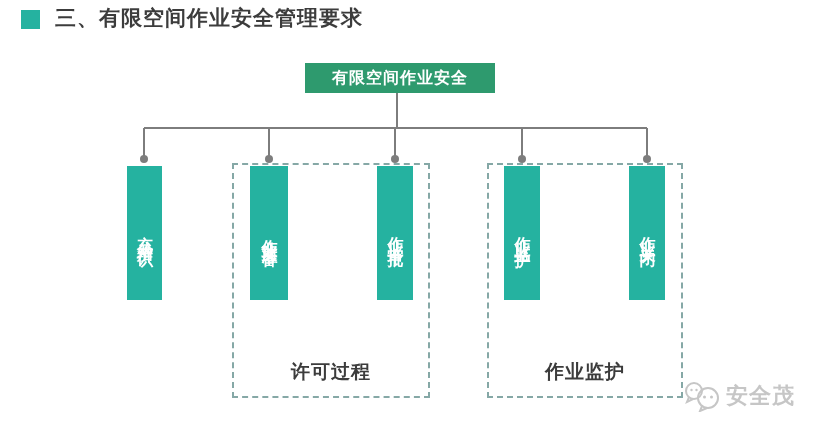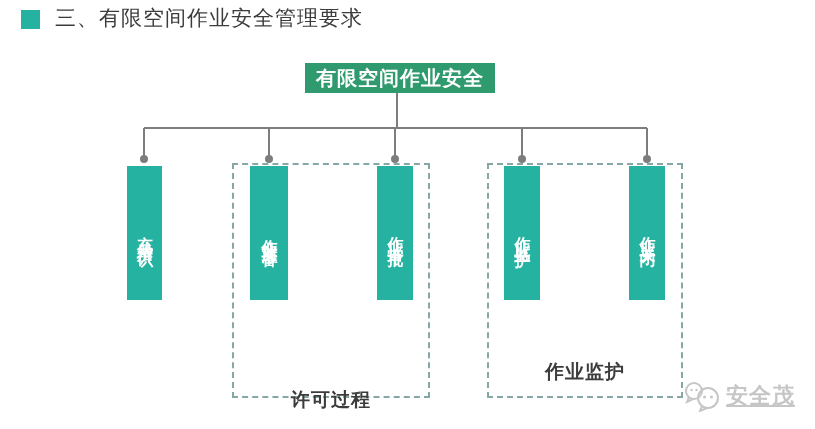--- a/index.html
+++ b/index.html
@@ -25,7 +25,7 @@
     position: absolute;
     left: 55px; top: 4px;
     font-size: 21px;
-    font-weight: normal;
+    font-weight: bold;
     color: var(--text-dark);
     letter-spacing: 1px;
     white-space: nowrap;

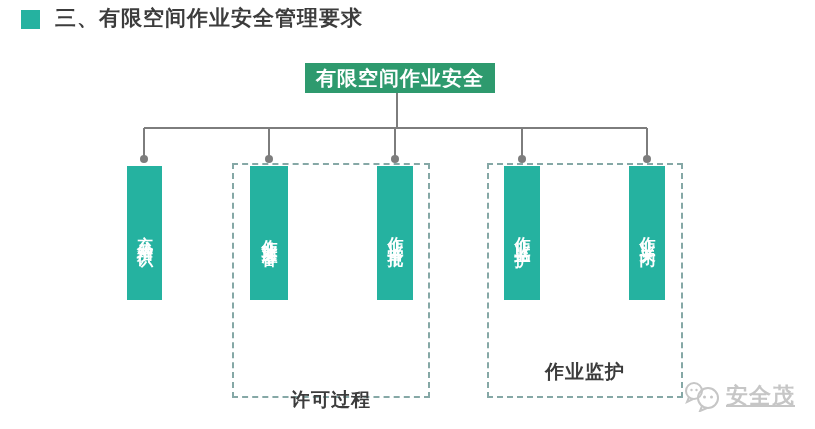--- a/index.html
+++ b/index.html
@@ -38,7 +38,7 @@
     width: 190px; height: 30px;
     background: var(--root-green);
     color: #ffffff;
-    font-size: 20px;
+    font-size: 16px;
     font-weight: bold;
     display: flex;
     align-items: center;

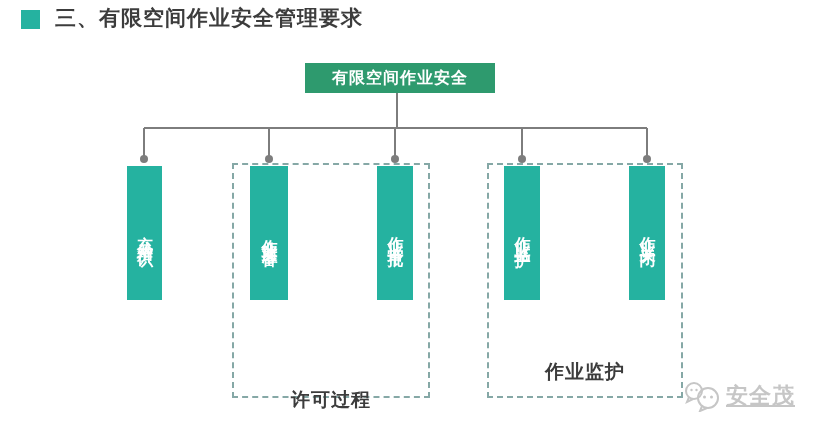--- a/index.html
+++ b/index.html
@@ -97,7 +97,7 @@
     text-align: center;
     letter-spacing: 1px;
   }
-  .label-permit  { left: 232px; width: 198px; margin-top: 28px; }
+  .label-permit  { left: 232px; width: 198px; }
   .label-process { left: 487px; width: 196px; }
 
   

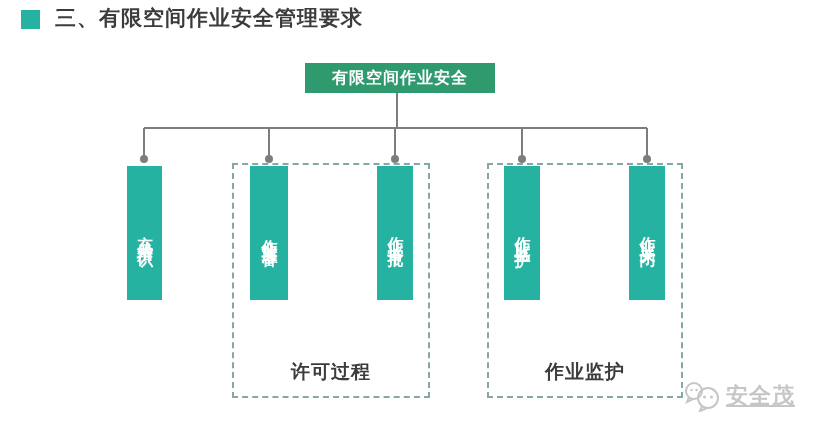--- a/index.html
+++ b/index.html
@@ -130,7 +130,6 @@
     color: var(--wm);
     letter-spacing: 1px;
     white-space: nowrap;
-    text-decoration: underline;
   }
   .wm-logo { display: block; }
   .wm-logo .stroke { fill: none; stroke: var(--wm); stroke-width: 2; }

